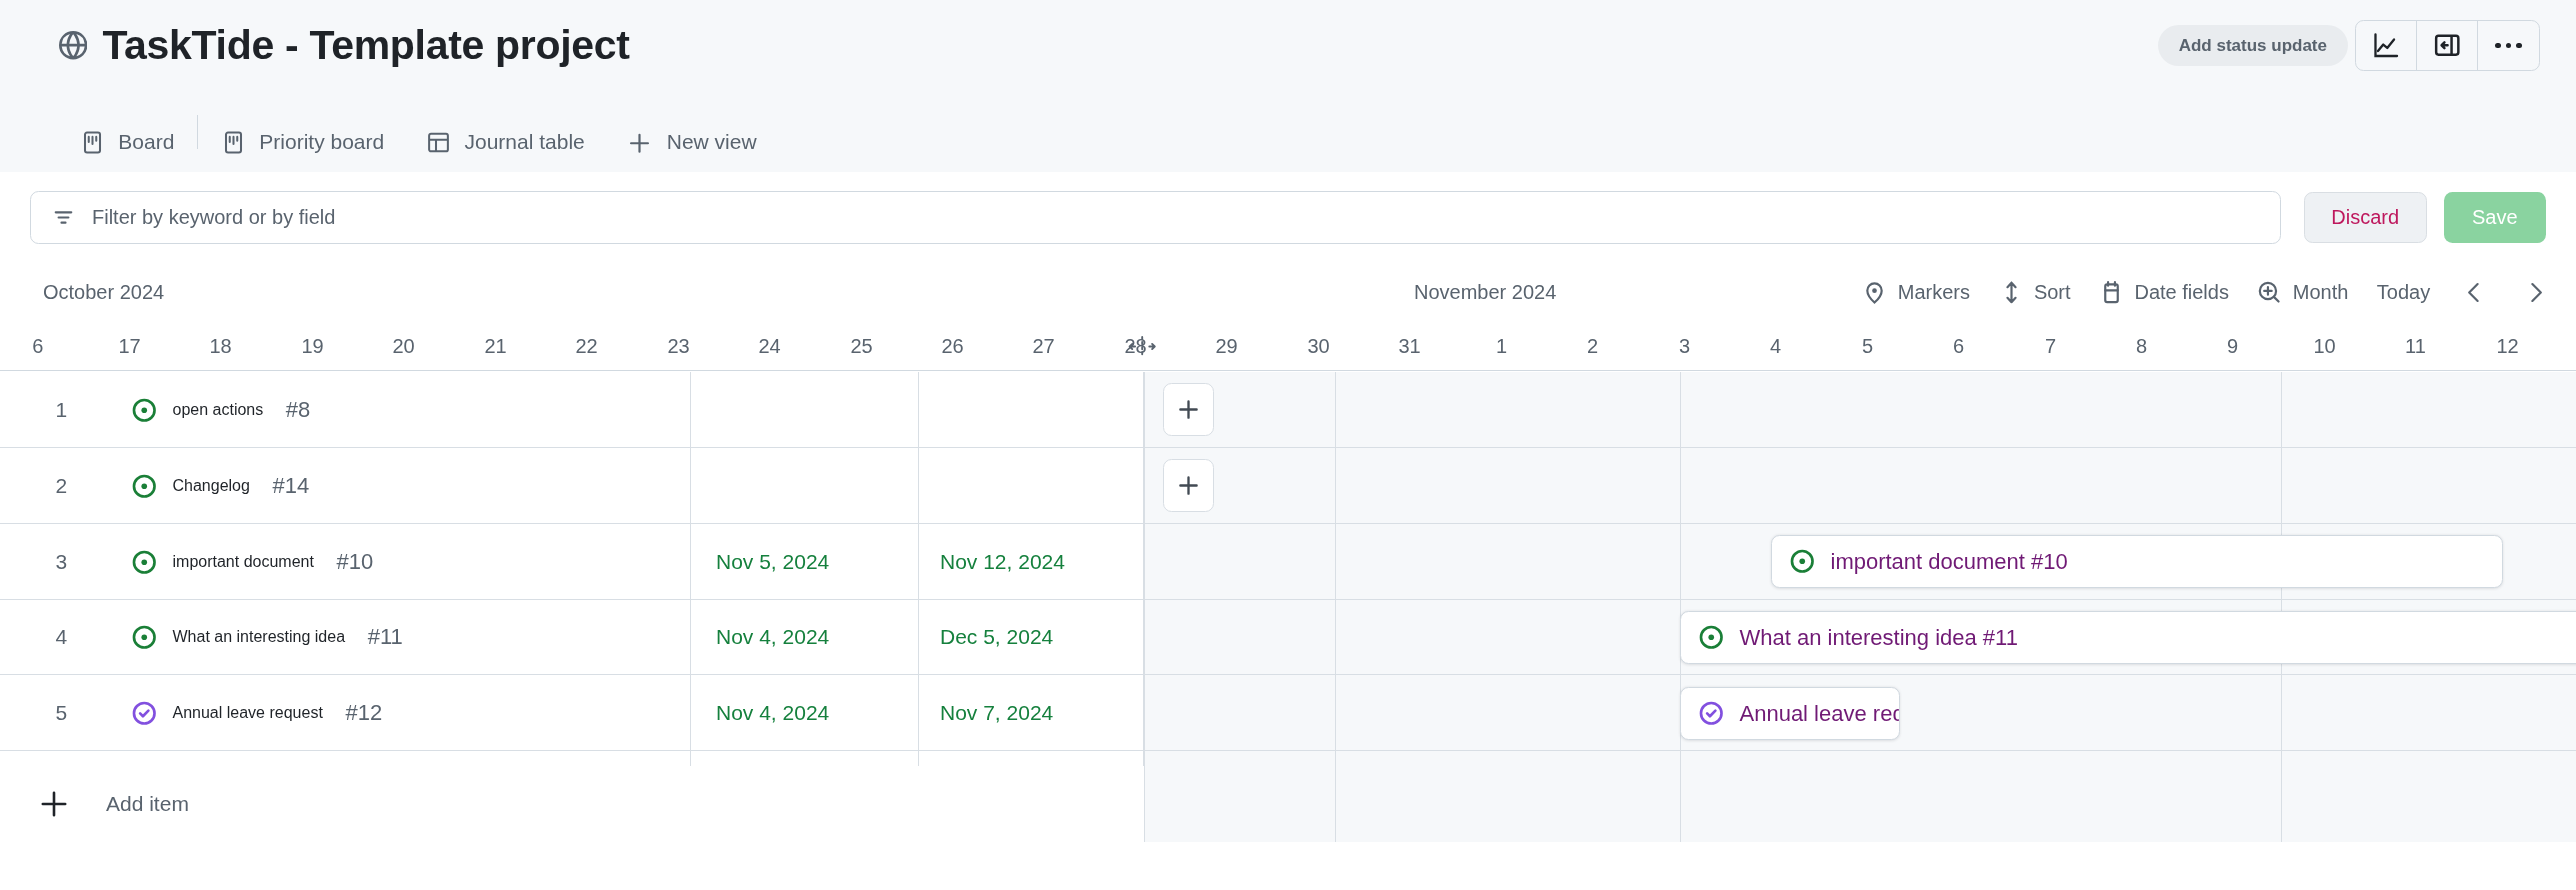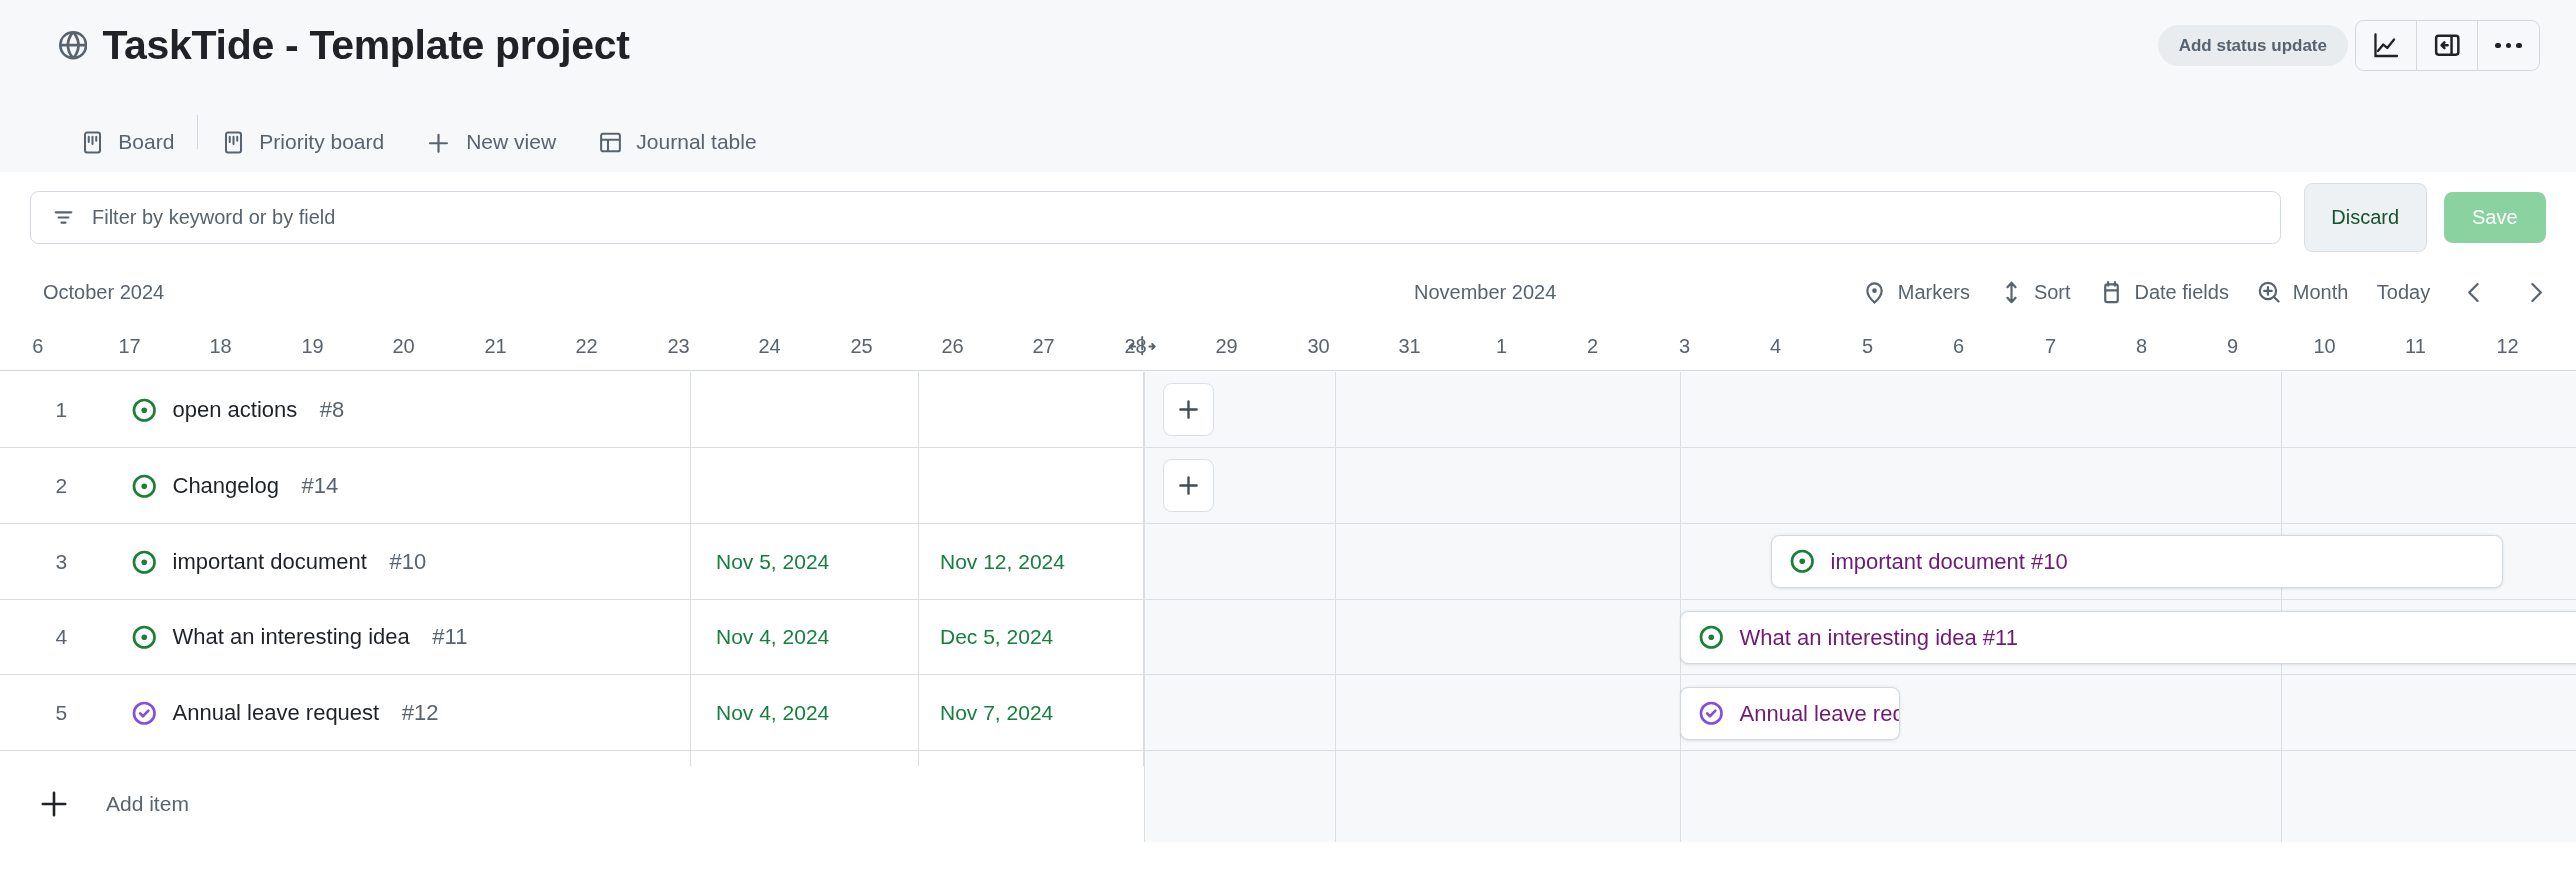--- a/index.html
+++ b/index.html
@@ -233,15 +233,6 @@
     </button>
 
 
-    <button class="tab newview">
-      <span class="tico">
-        <svg viewBox="0 0 16 16" width="26.5" height="26.5" fill="none" stroke="currentColor" stroke-width="1.4" stroke-linecap="round">
-          <path d="M8 2.6v10.8M2.6 8h10.8"></path>
-        </svg>
-      </span>
-      <span>New view</span>
-    </button>
-
     <button class="tab">
       <span class="tico">
         <svg viewBox="0 0 16 16" width="25" height="25" fill="none" stroke="currentColor" stroke-width="1.3">
@@ -250,6 +241,15 @@
         </svg>
       </span>
       <span>Journal table</span>
+    </button>
+
+    <button class="tab newview">
+      <span class="tico">
+        <svg viewBox="0 0 16 16" width="26.5" height="26.5" fill="none" stroke="currentColor" stroke-width="1.4" stroke-linecap="round">
+          <path d="M8 2.6v10.8M2.6 8h10.8"></path>
+        </svg>
+      </span>
+      <span>New view</span>
     </button>
   </div>
 

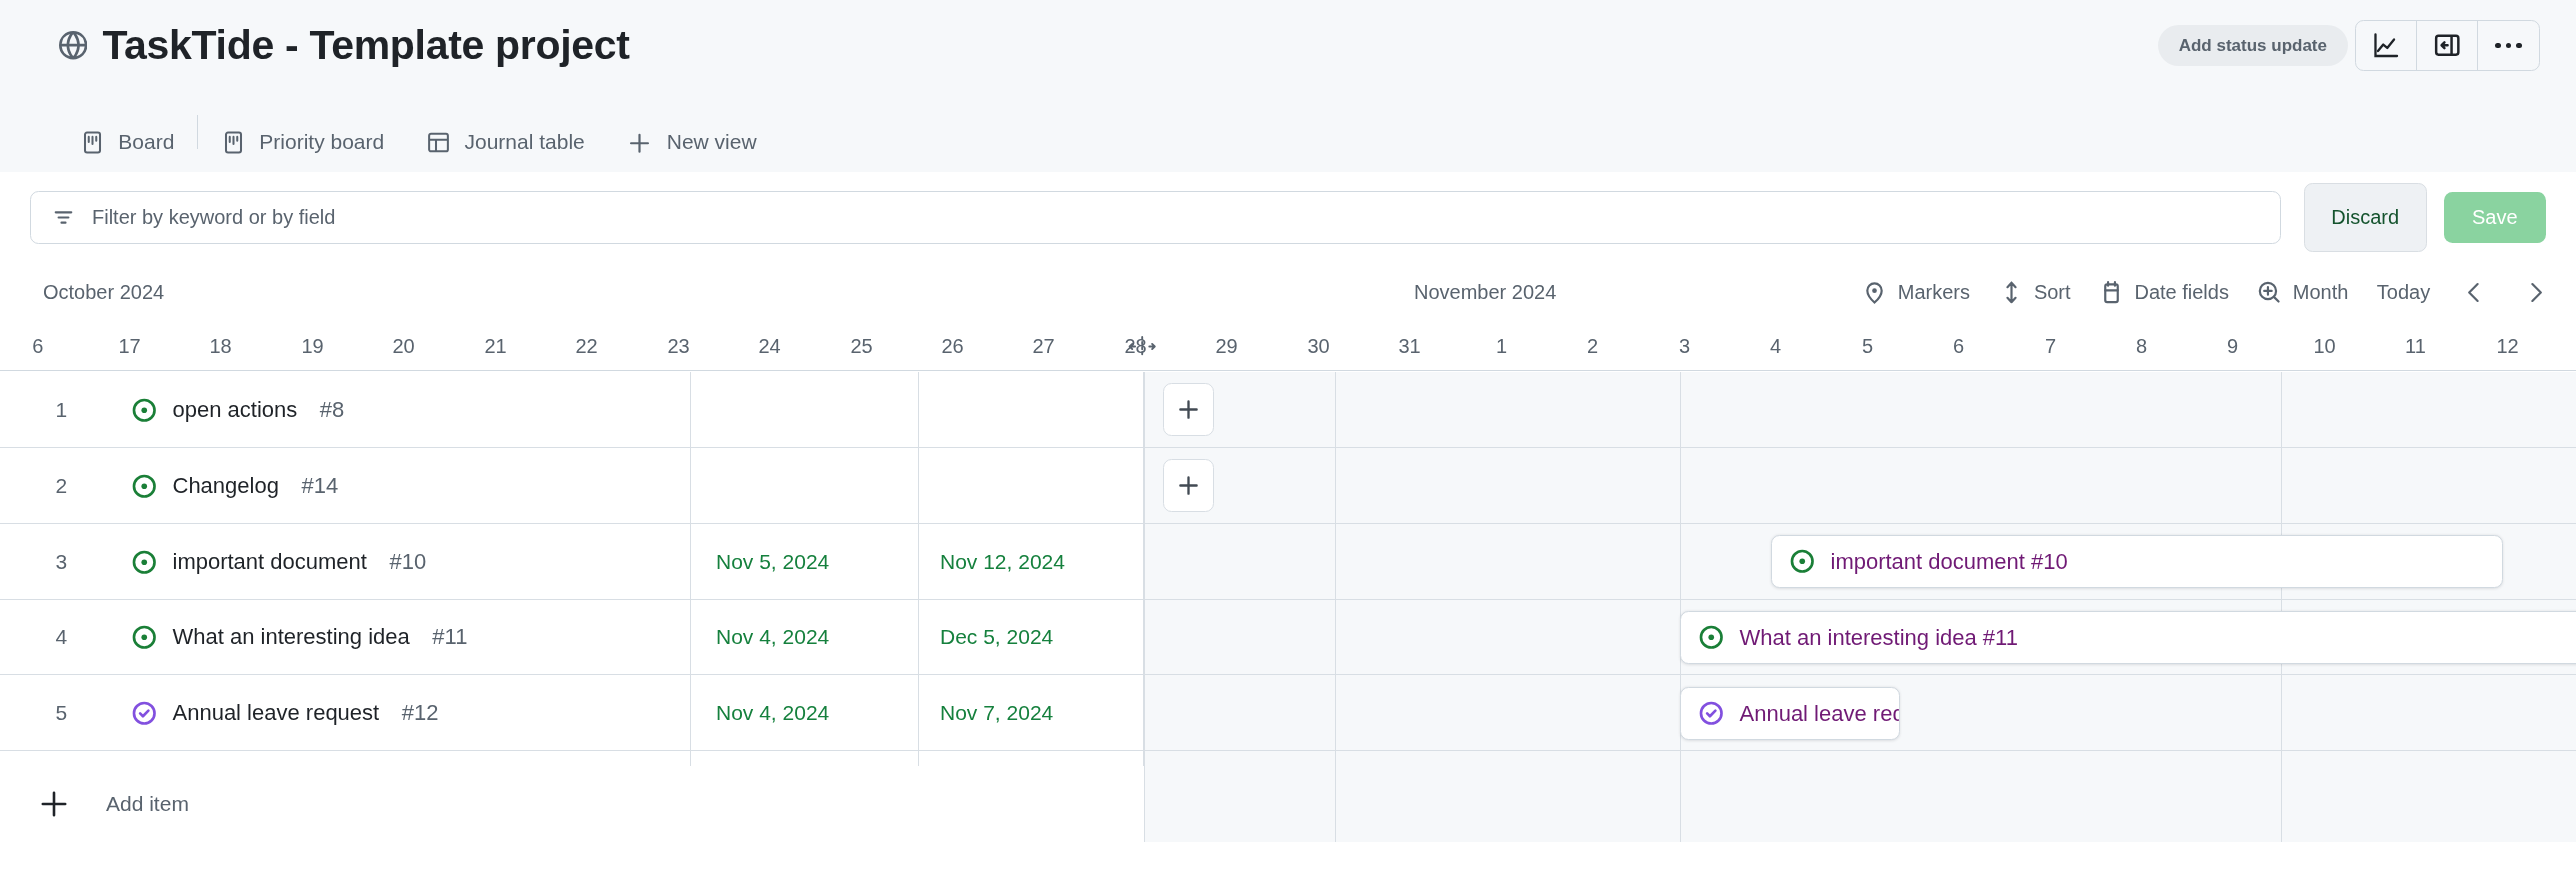--- a/index.html
+++ b/index.html
@@ -80,8 +80,8 @@
   }
   .filter-input input::placeholder { color:#59636e; }
   .btn-discard {
-    margin-left:23px; height:69px; padding:0 26.5px; border-radius:8.5px;
-    background:#eef1f4; border:0.9px solid #d9dee3; color:#14532d;
+    margin-left:23px; height:51px; padding:0 26.5px; border-radius:8.5px;
+    background:#eef1f4; border:0.9px solid #d9dee3; color:#be185d;
     font-size:20px; font-family:inherit; cursor:pointer;
   }
   .btn-save {

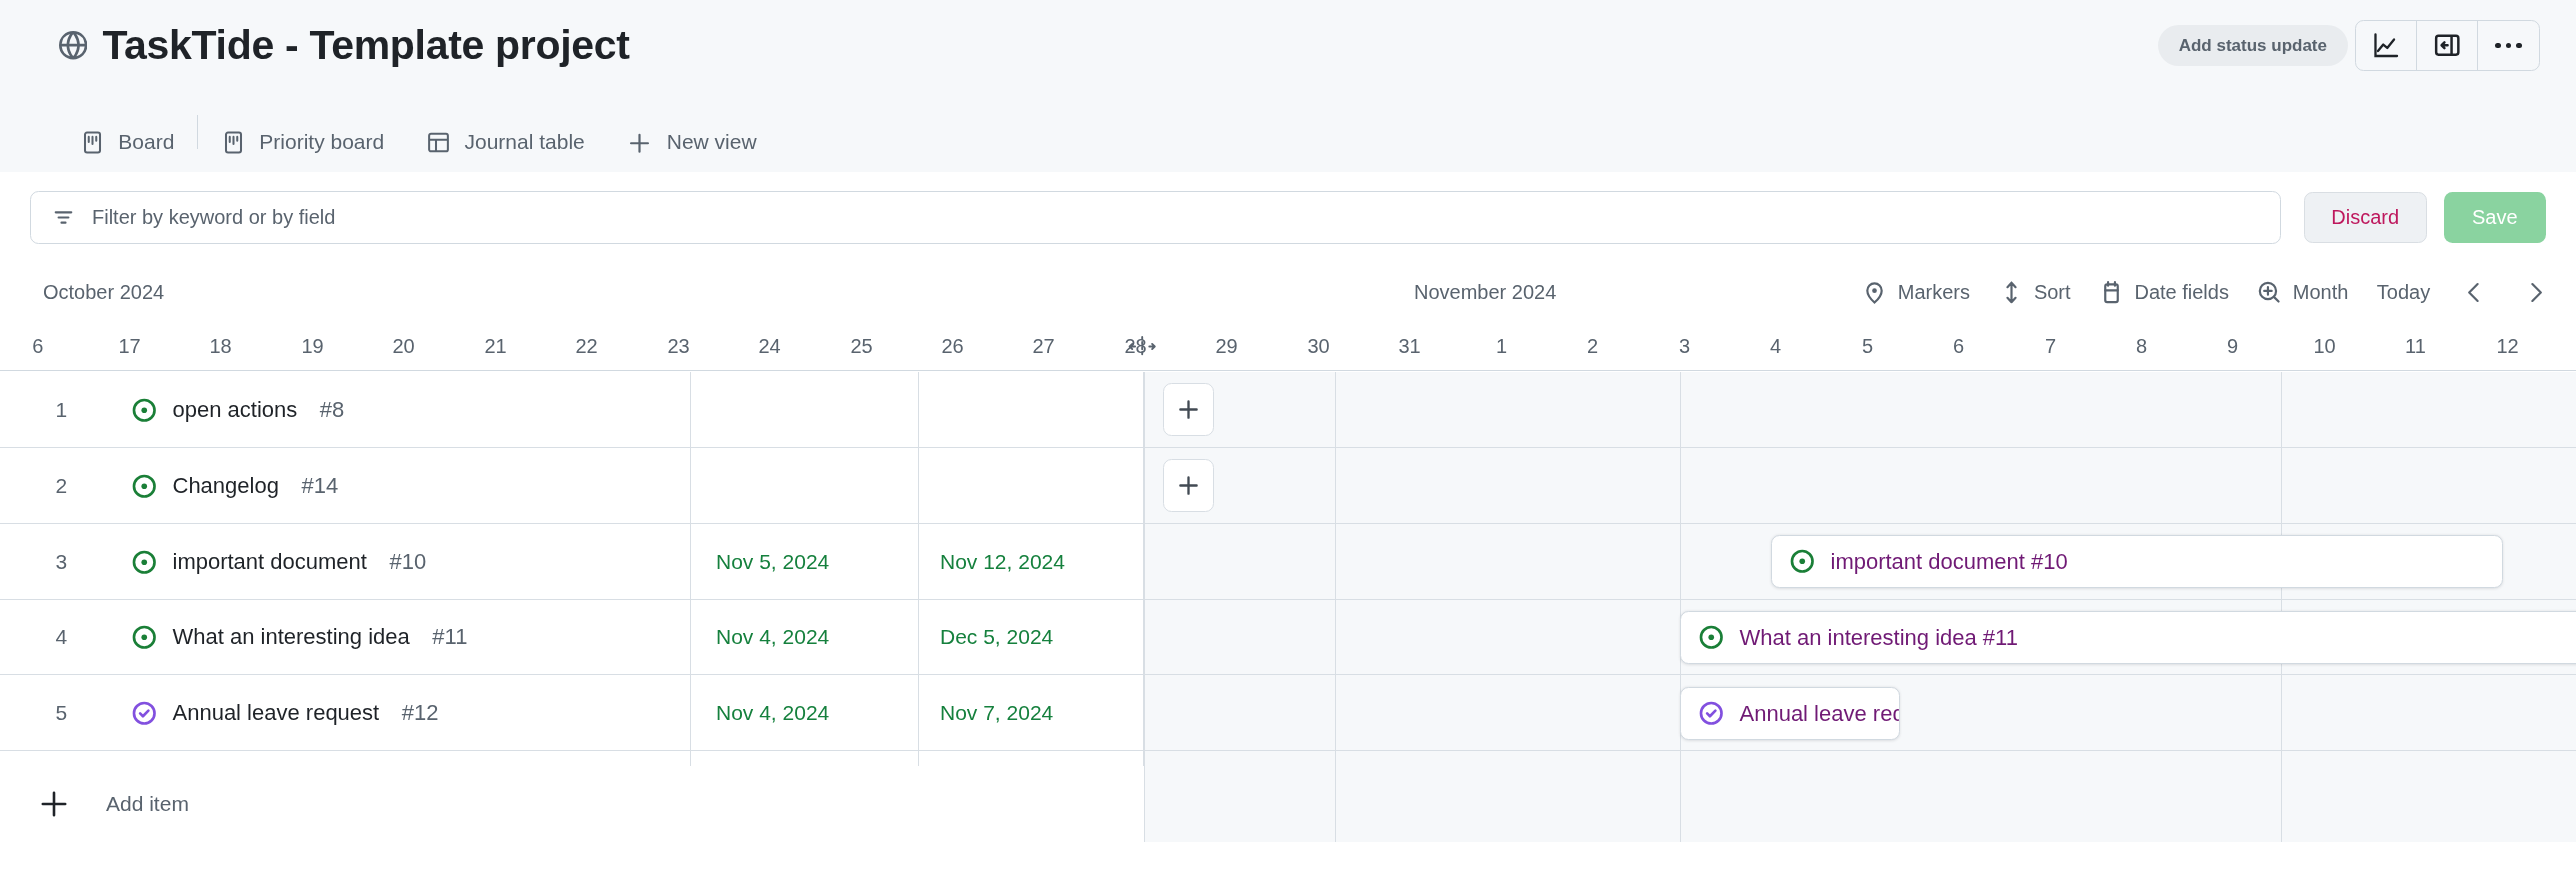--- a/index.html
+++ b/index.html
@@ -133,7 +133,7 @@
     position:absolute; left:131px; height:76px; display:flex; align-items:center; gap:15px;
   }
   .issue-icon { width:26.5px; height:26.5px; display:block; }
-  .cell-title .tname { font-size:22px; color:#1f2328; }
+  .cell-title .tname { font-size:16px; color:#1f2328; }
   .cell-title .tnum { font-size:22px; color:#59636e; margin-left:7.6px; }
   .cell-date {
     position:absolute; height:76px; line-height:76px; font-size:21px; color:#15803d;

